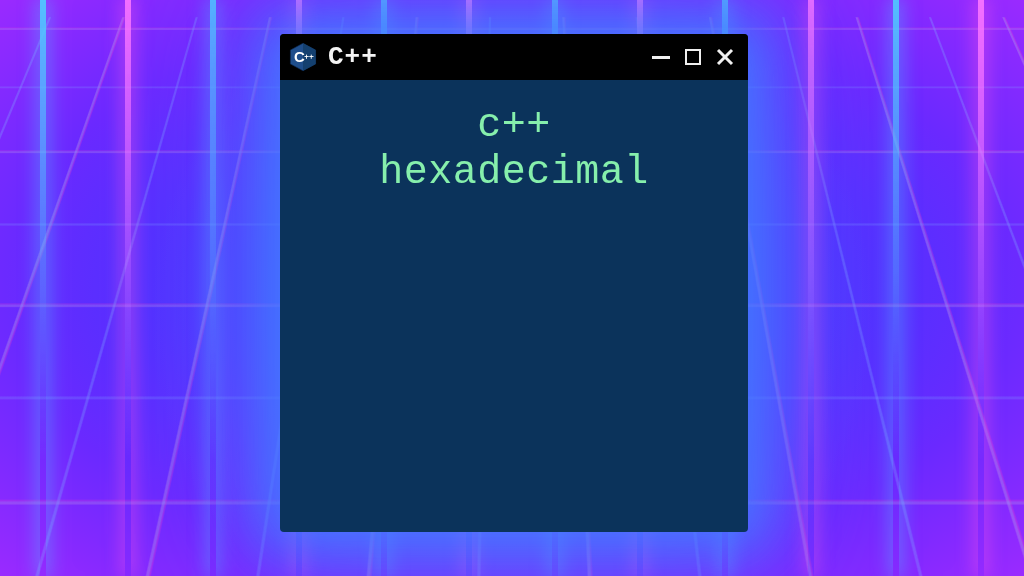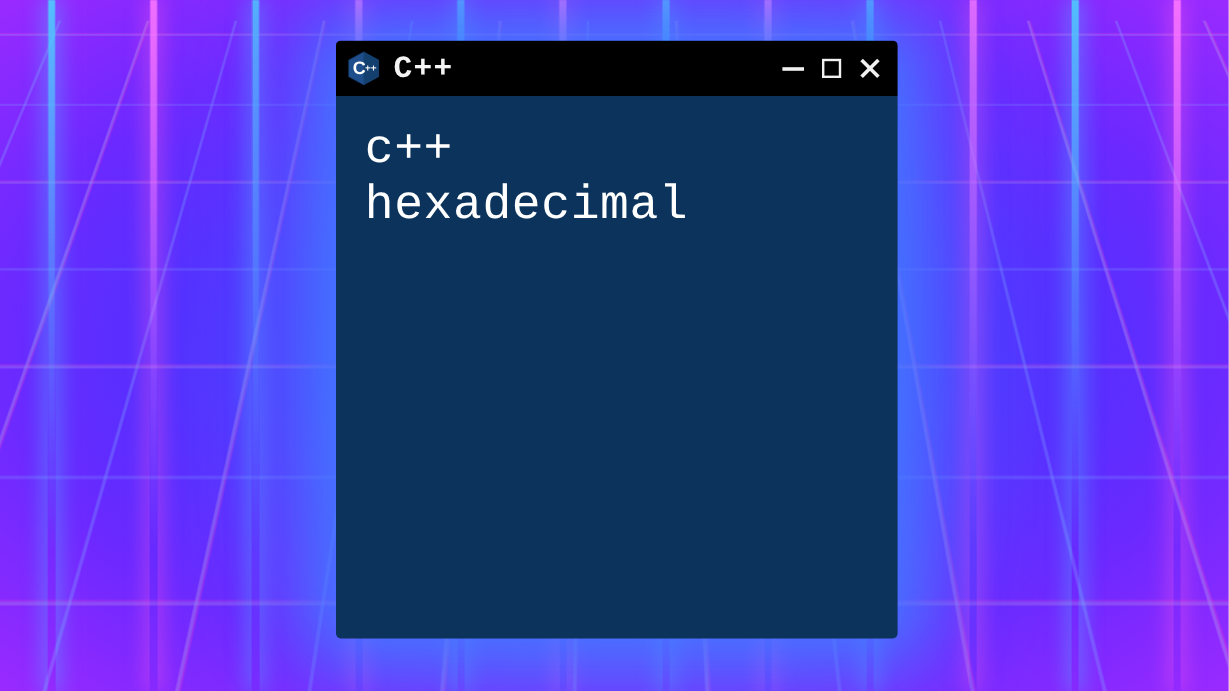--- a/index.html
+++ b/index.html
@@ -116,12 +116,13 @@
     
     .content {
       padding: 22px 24px;
-      color: #ffffff;
+      color: #86efac;
       font-family: "Consolas", "Courier New", monospace;
       font-size: 40px;
       line-height: 1.18;
       letter-spacing: 0.5px;
       white-space: pre-line;
+      text-align: center;
     }
   </style>
 </head>

